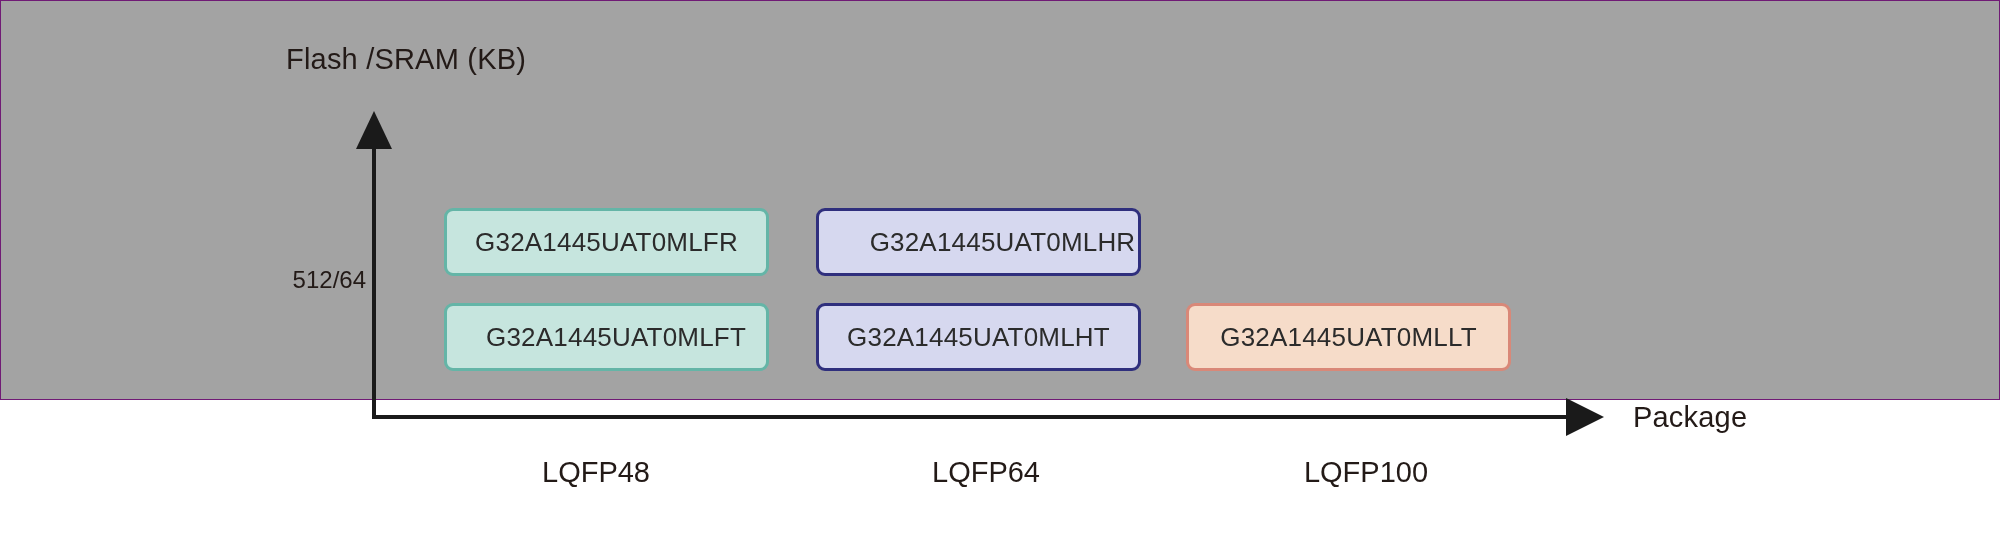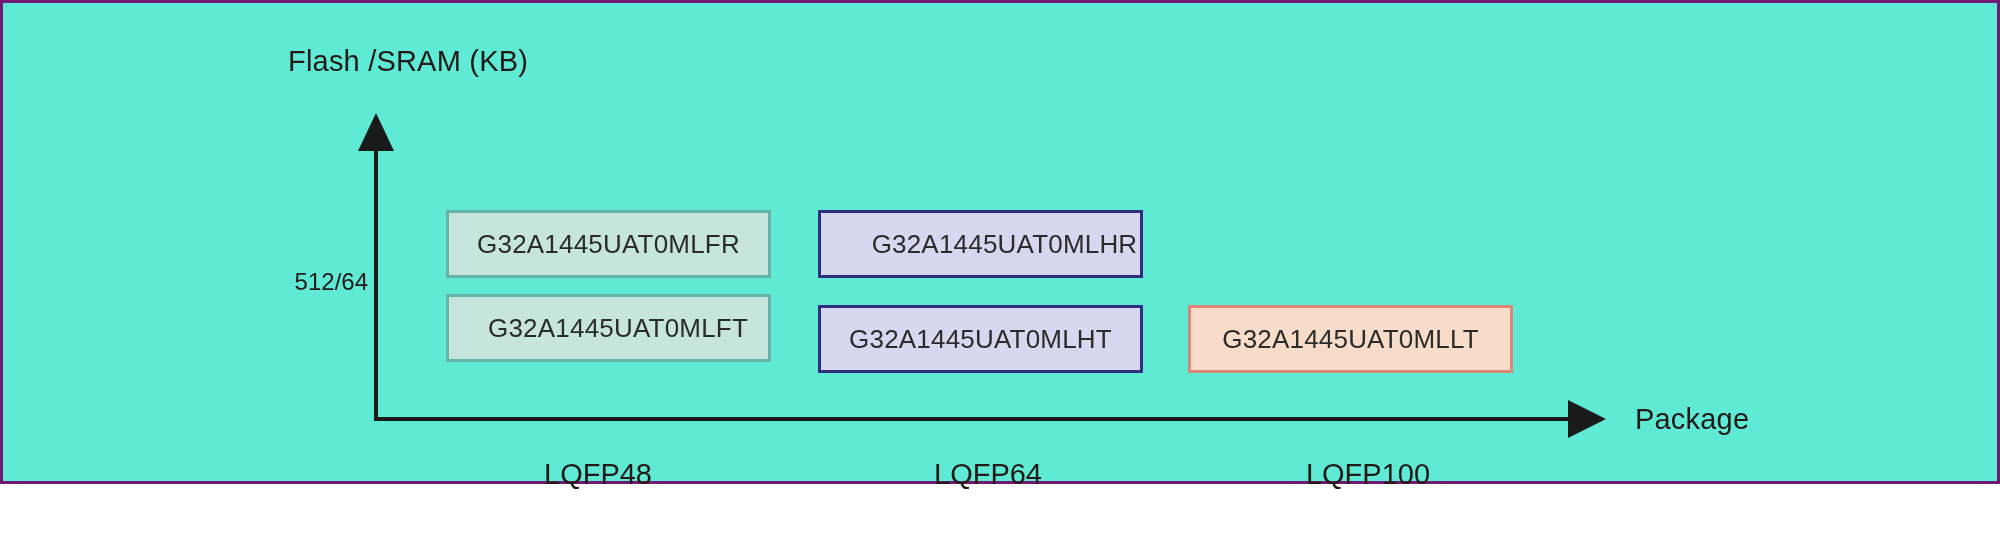--- a/index.html
+++ b/index.html
@@ -16,10 +16,10 @@
   #canvas {
     position: relative;
     width: 2000px;
-    height: 484px;
+    height: 400px;
     box-sizing: border-box;
-    background: #5eead4;
-    border: 3px solid #701a75;
+    background: #a3a3a3;
+    border: 1px solid #701a75;
   }
 
   

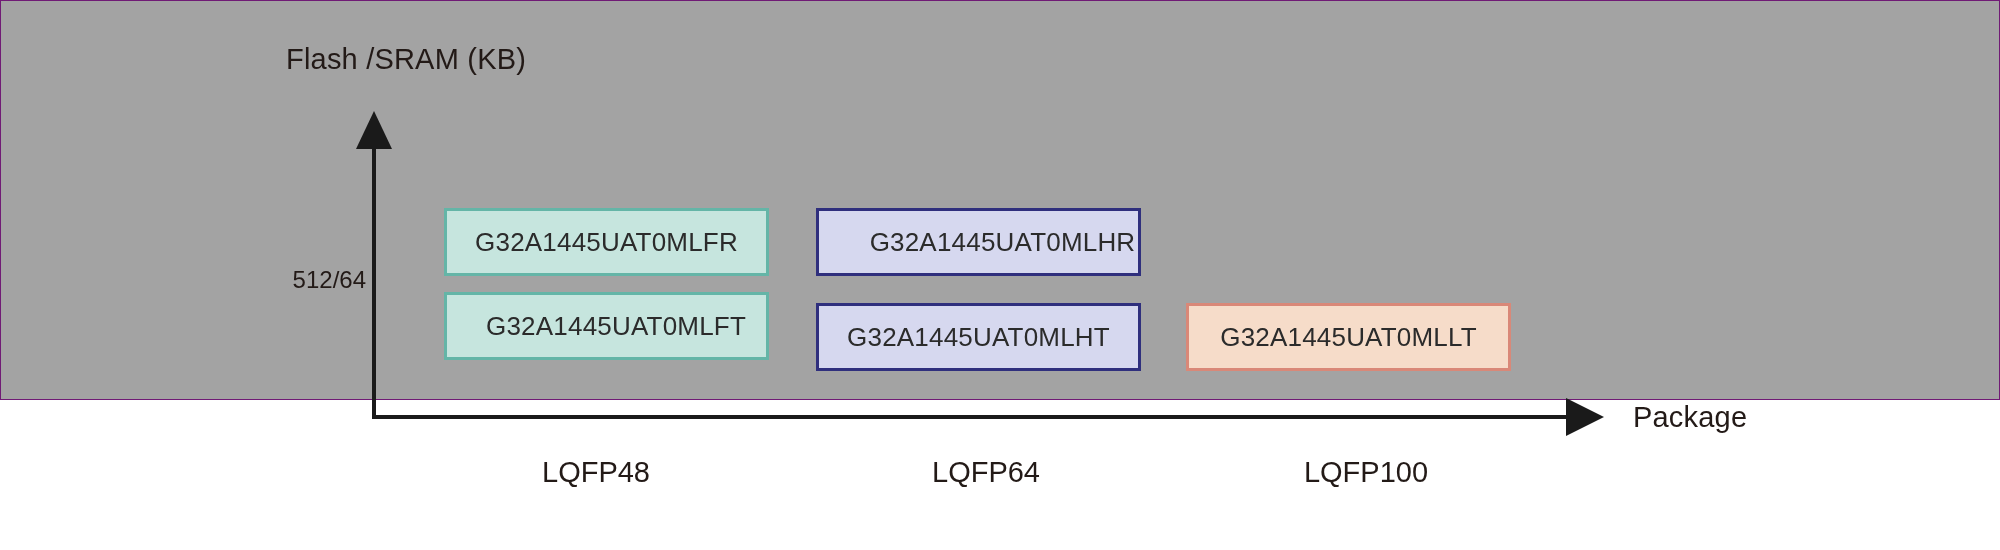--- a/index.html
+++ b/index.html
@@ -112,6 +112,7 @@
     color: #2b2b2b;
     letter-spacing: 0.2px;
     white-space: nowrap;
+    border-radius: 9px;
   }
   .part-box.green  { background: #c6e5de; border-color: #64b5a7; }
   .part-box.purple { background: #d6d8ef; border-color: #2f2f7d; }

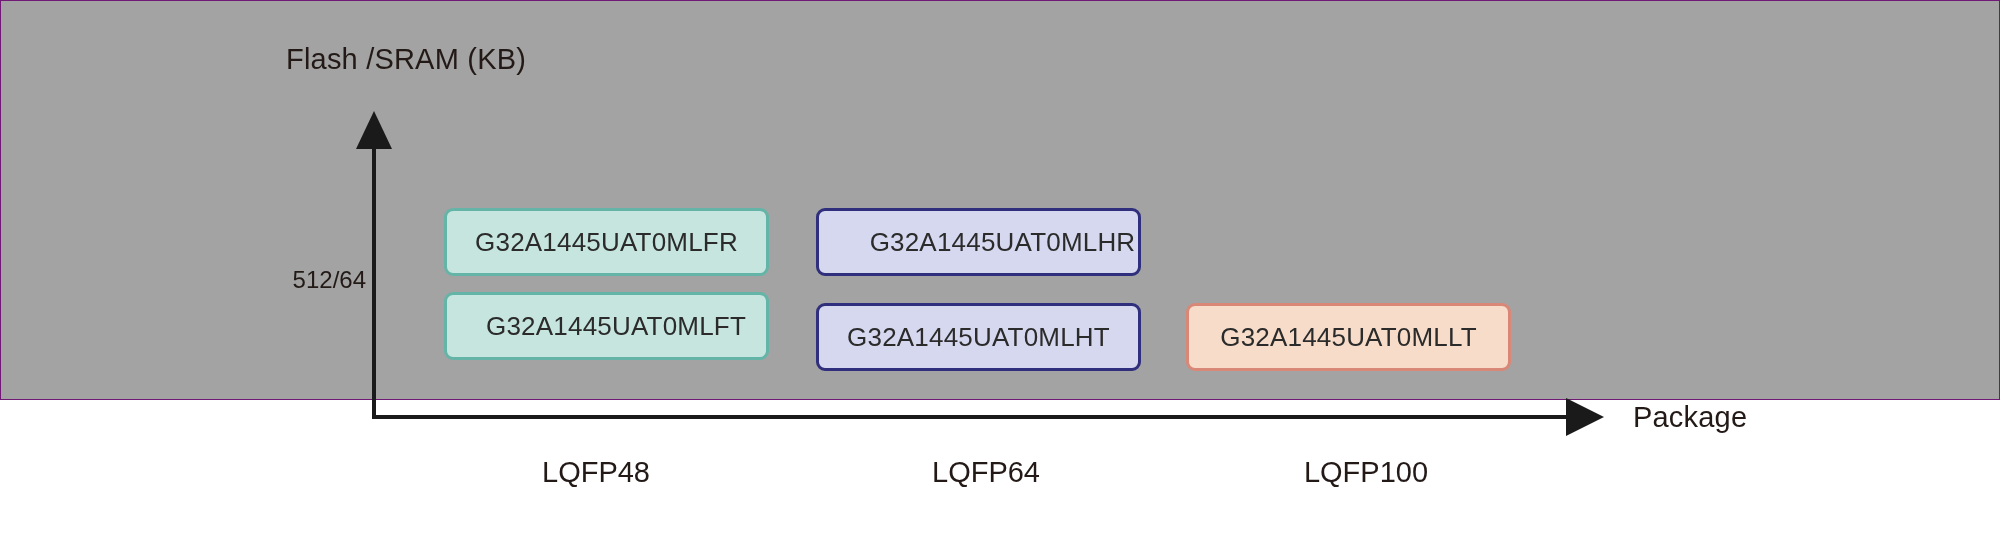--- a/index.html
+++ b/index.html
@@ -139,7 +139,7 @@
   <div class="part-box green" style="left:443px;  top:207px; width:325px; height:68px;">G32A1445UAT0MLFR</div>
   <div class="part-box purple" style="left:815px;  top:207px; width:325px; height:68px;padding-left:48px;">G32A1445UAT0MLHR</div>
 
-  <div class="part-box green" style="left:443px;  top:291px; width:325px; height:68px;padding-left:19px;">G32A1445UAT0MLFT</div>
+  <div class="part-box green" style="left:443px;  top:302px; width:325px; height:68px;padding-left:19px;">G32A1445UAT0MLFT</div>
   <div class="part-box purple" style="left:815px;  top:302px; width:325px; height:68px;">G32A1445UAT0MLHT</div>
   <div class="part-box salmon" style="left:1185px; top:302px; width:325px; height:68px;">G32A1445UAT0MLLT</div>
 

